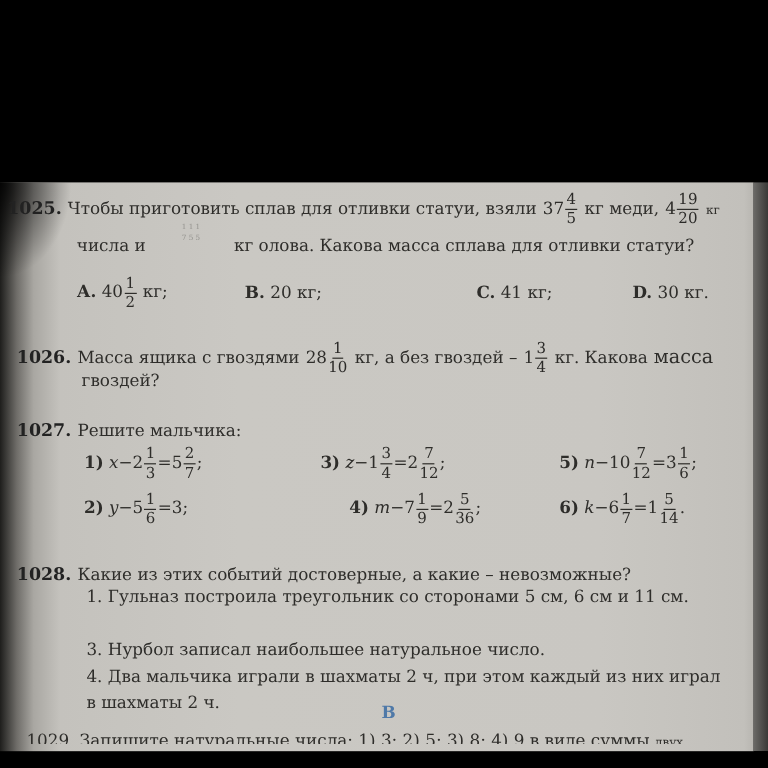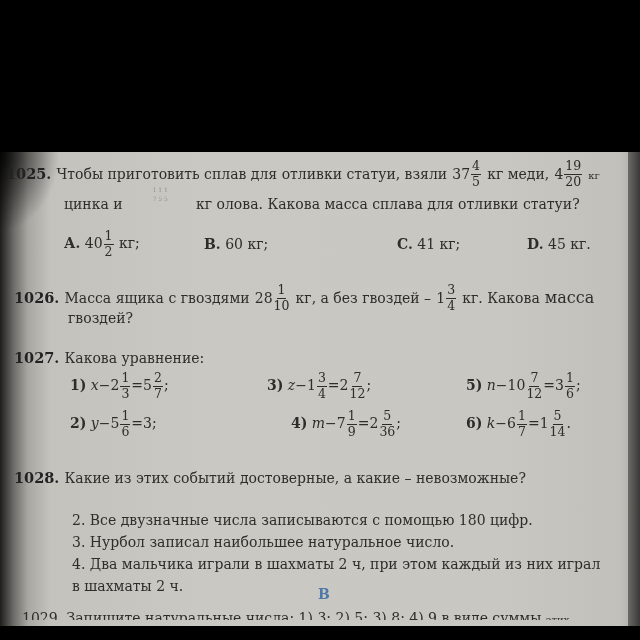--- a/index.html
+++ b/index.html
@@ -61,7 +61,7 @@
     <span class="txt" style="font-size:10px">кг</span>
   </div>
   <div class="abs" style="left:64px; top:42px;">
-    <span class="txt">цинка и</span>
+    <span class="txt">числа и</span>
     <span class="frac faint" style="margin:0 22px 0 24px; position:relative; top:-10px;">
         <span class="n">1 1 1</span>
         <span class="d">7 5 5</span>

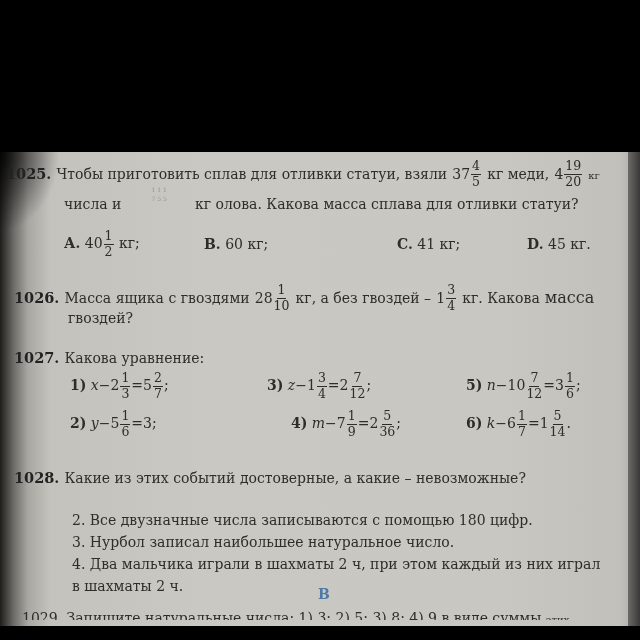--- a/index.html
+++ b/index.html
@@ -78,7 +78,7 @@
   </div>
   <div class="abs txt" style="left:204px; top:84px;">
     <span class="bold">B.</span>
-    <span>60 кг;</span>
+    <span>20 кг;</span>
   </div>
   <div class="abs txt" style="left:357px; top:84px;margin-left:40px;">
     <span class="bold">C.</span>

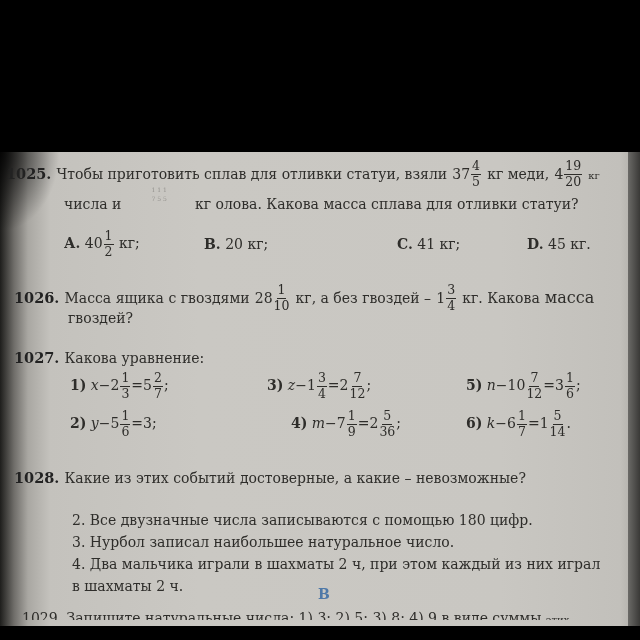--- a/index.html
+++ b/index.html
@@ -86,7 +86,7 @@
   </div>
   <div class="abs txt" style="left:527px; top:84px;">
     <span class="bold">D.</span>
-    <span>45 кг.</span>
+    <span>30 кг.</span>
   </div>
 
   <div class="abs" style="left:14px; top:132px;">

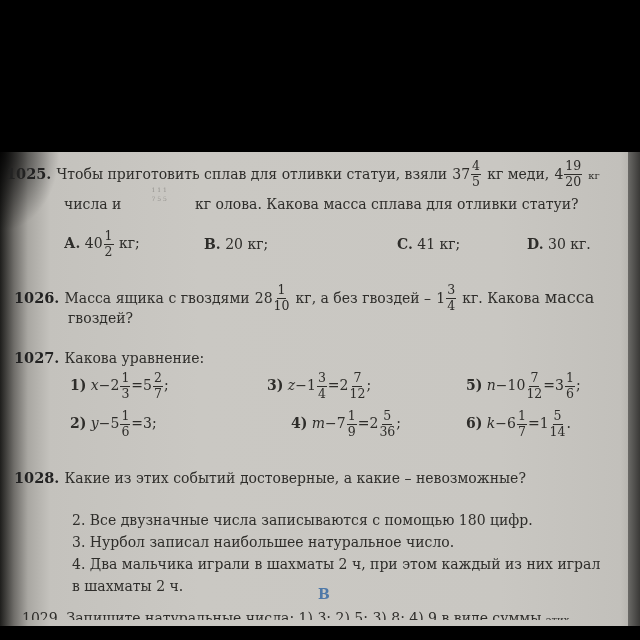--- a/index.html
+++ b/index.html
@@ -108,7 +108,7 @@
 
   <div class="abs" style="left:14px; top:196px;">
     <span class="num">1027.</span>
-    <span class="txt">Какова уравнение:</span>
+    <span class="txt">Решите мальчика:</span>
   </div>
 
   <div class="abs eq" style="left:70px; top:220px;">

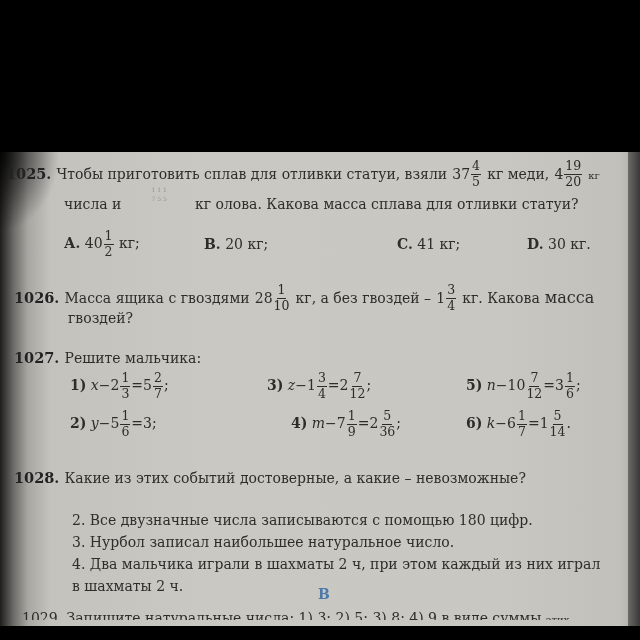--- a/index.html
+++ b/index.html
@@ -173,6 +173,7 @@
     <span class="num">1028.</span>
     <span class="txt">Какие из этих событий достоверные, а какие – невозможные?</span>
   </div>
+  <div class="abs txt" style="left:72px; top:338px;">1. Гульназ построила треугольник со сторонами 5 см, 6 см и 11 см.</div>
   <div class="abs txt" style="left:72px; top:360px;">2. Все двузначные числа записываются с помощью 180 цифр.</div>
   <div class="abs txt" style="left:72px; top:382px;text-align:right;">3. Нурбол записал наибольшее натуральное число.</div>
   <div class="abs txt" style="left:72px; top:404px;">4. Два мальчика играли в шахматы 2 ч, при этом каждый из них играл</div>

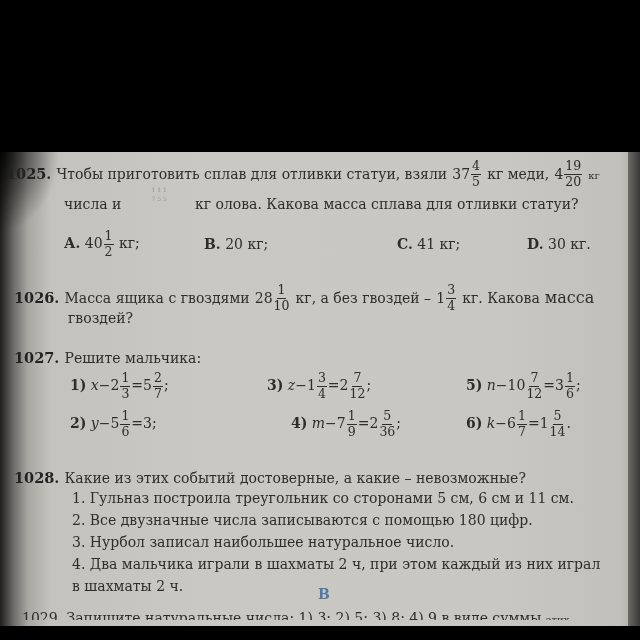--- a/index.html
+++ b/index.html
@@ -174,7 +174,6 @@
     <span class="txt">Какие из этих событий достоверные, а какие – невозможные?</span>
   </div>
   <div class="abs txt" style="left:72px; top:338px;">1. Гульназ построила треугольник со сторонами 5 см, 6 см и 11 см.</div>
-  <div class="abs txt" style="left:72px; top:360px;">2. Все двузначные числа записываются с помощью 180 цифр.</div>
   <div class="abs txt" style="left:72px; top:382px;text-align:right;">3. Нурбол записал наибольшее натуральное число.</div>
   <div class="abs txt" style="left:72px; top:404px;">4. Два мальчика играли в шахматы 2 ч, при этом каждый из них играл</div>
   <div class="abs txt" style="left:72px; top:426px;">в шахматы 2 ч.</div>

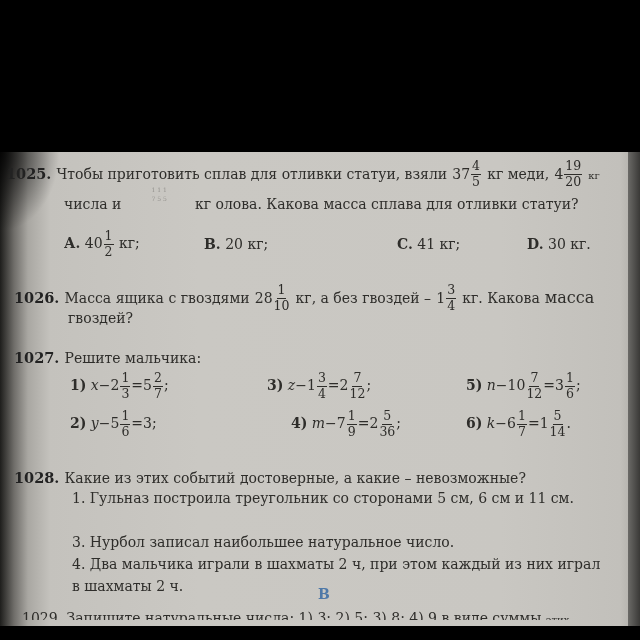--- a/index.html
+++ b/index.html
@@ -182,7 +182,7 @@
 
   <div class="abs txt cut" style="left:22px; top:458px;">
     <span>1029. Запишите натуральные числа: 1) 3; 2) 5; 3) 8; 4) 9 в виде суммы</span>
-    <span class="small-tail">этих</span>
+    <span class="small-tail">двух</span>
   </div>
 </div>
 

